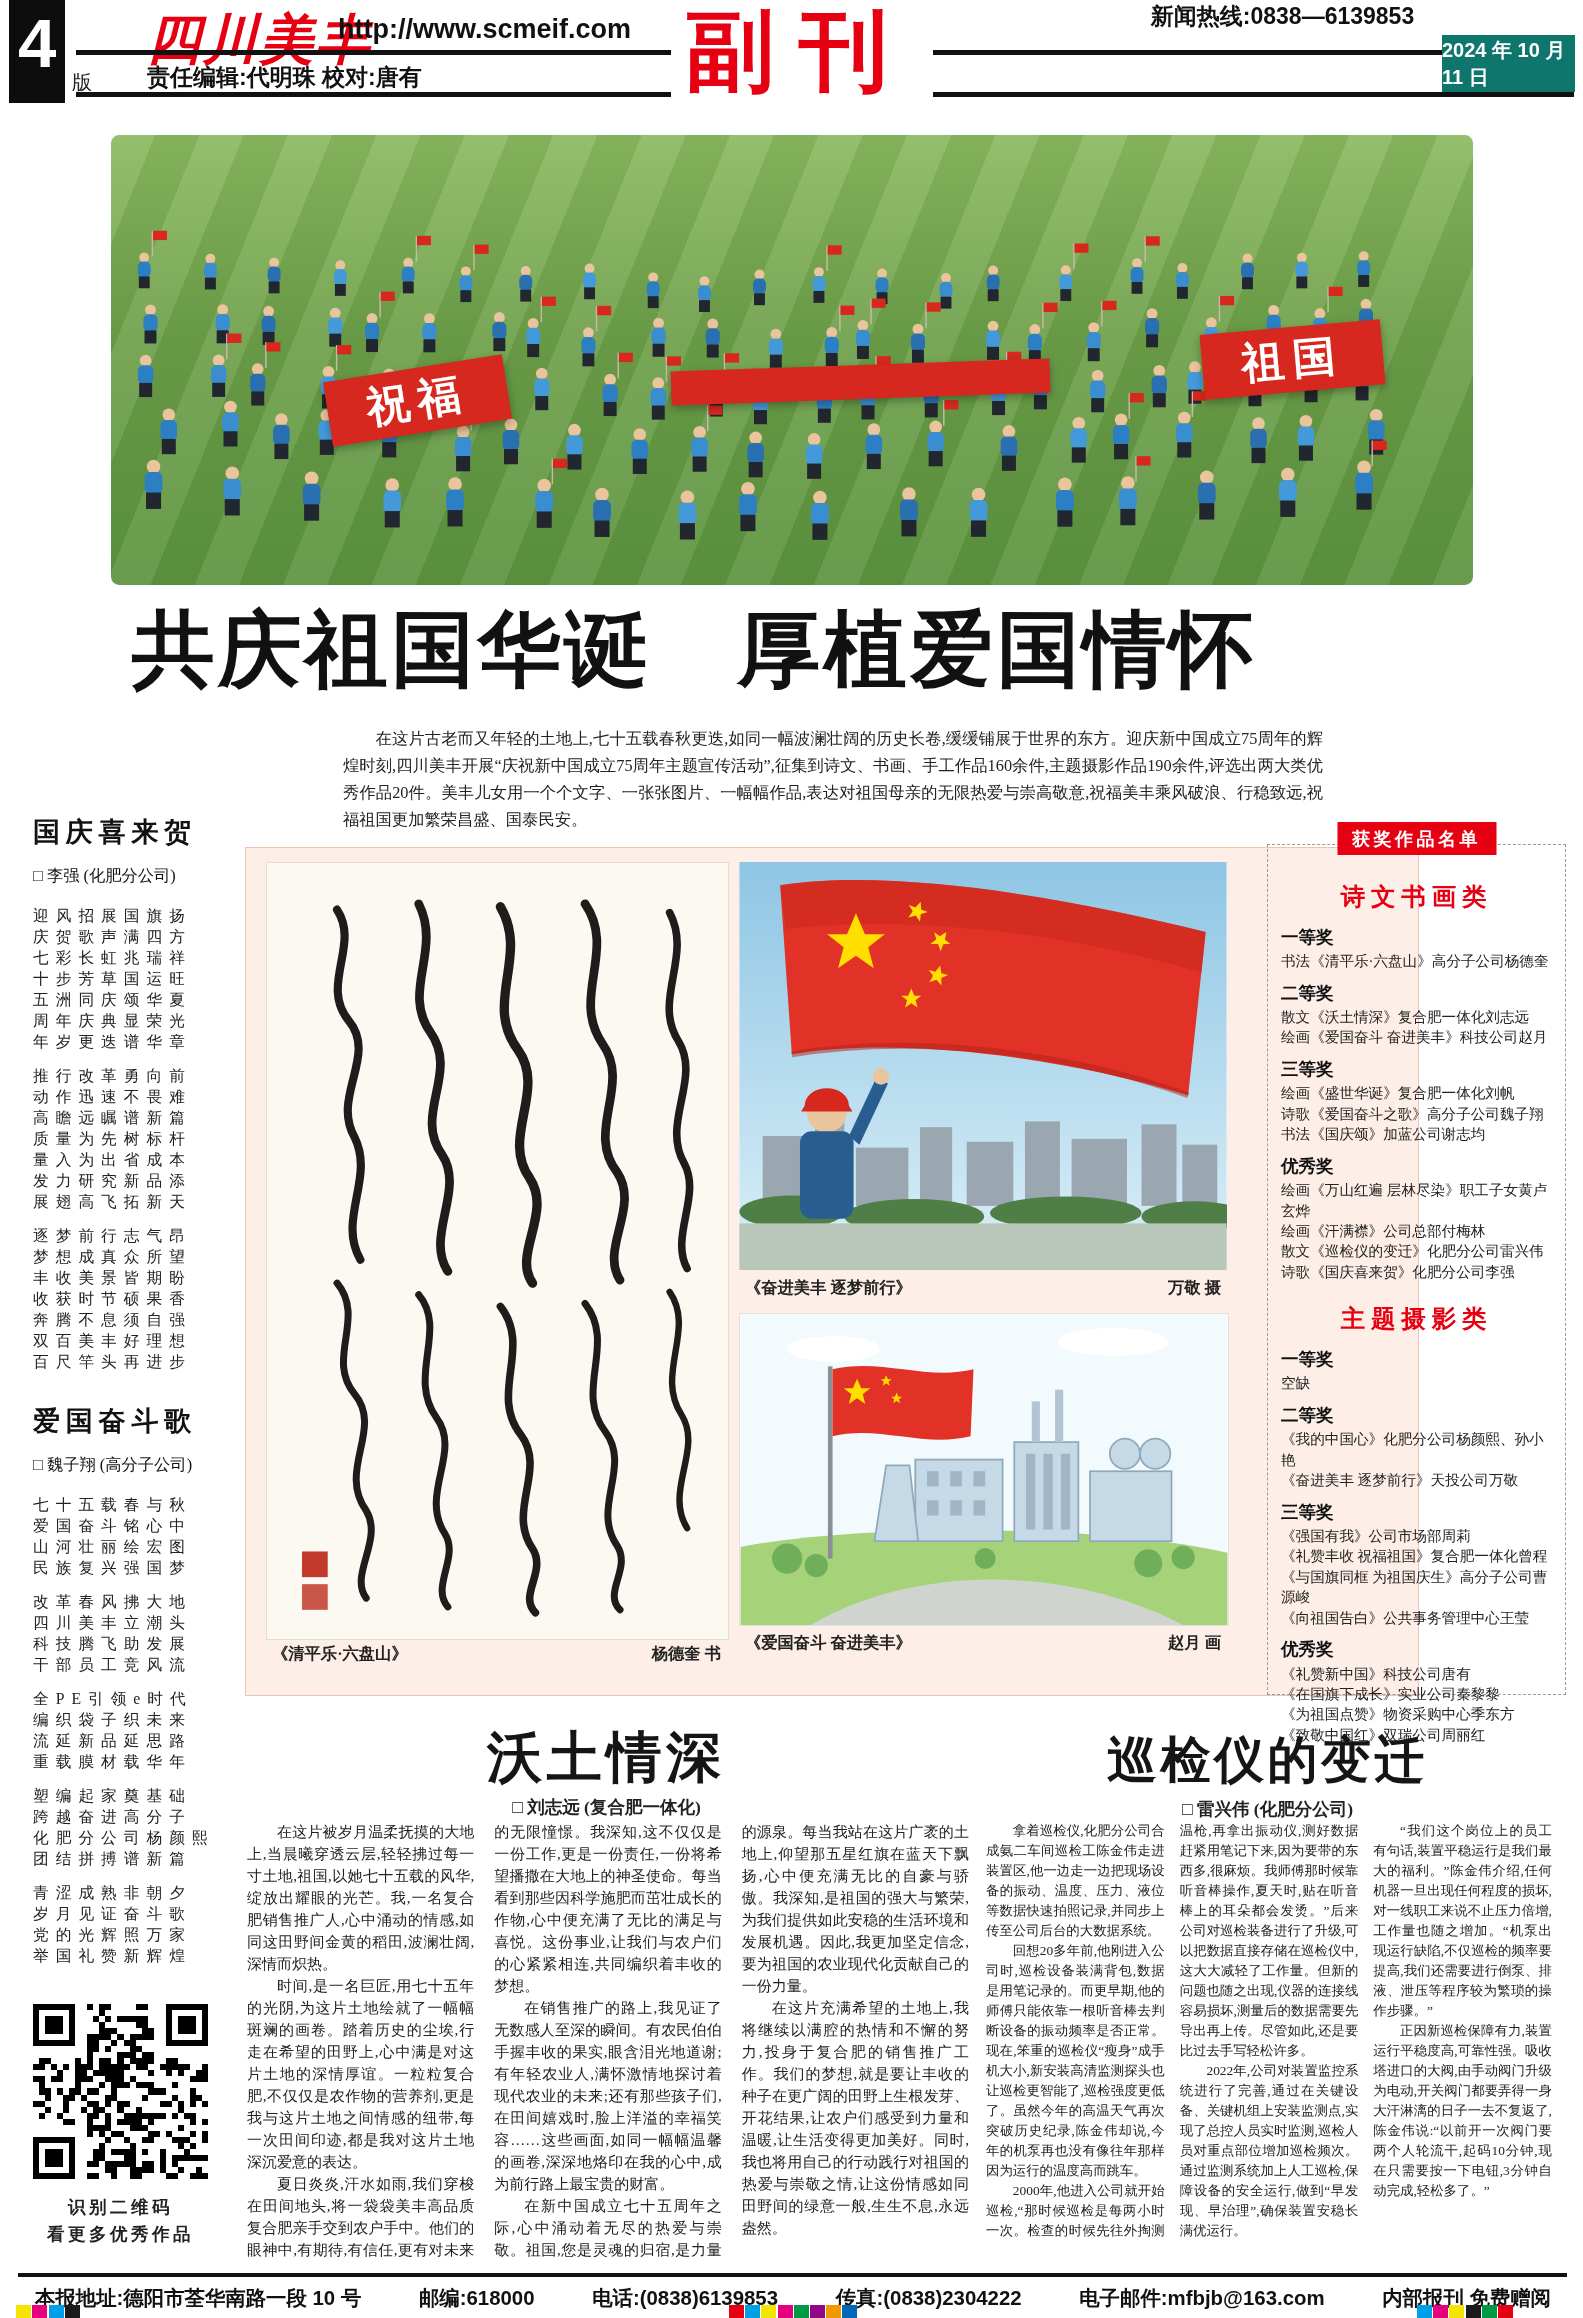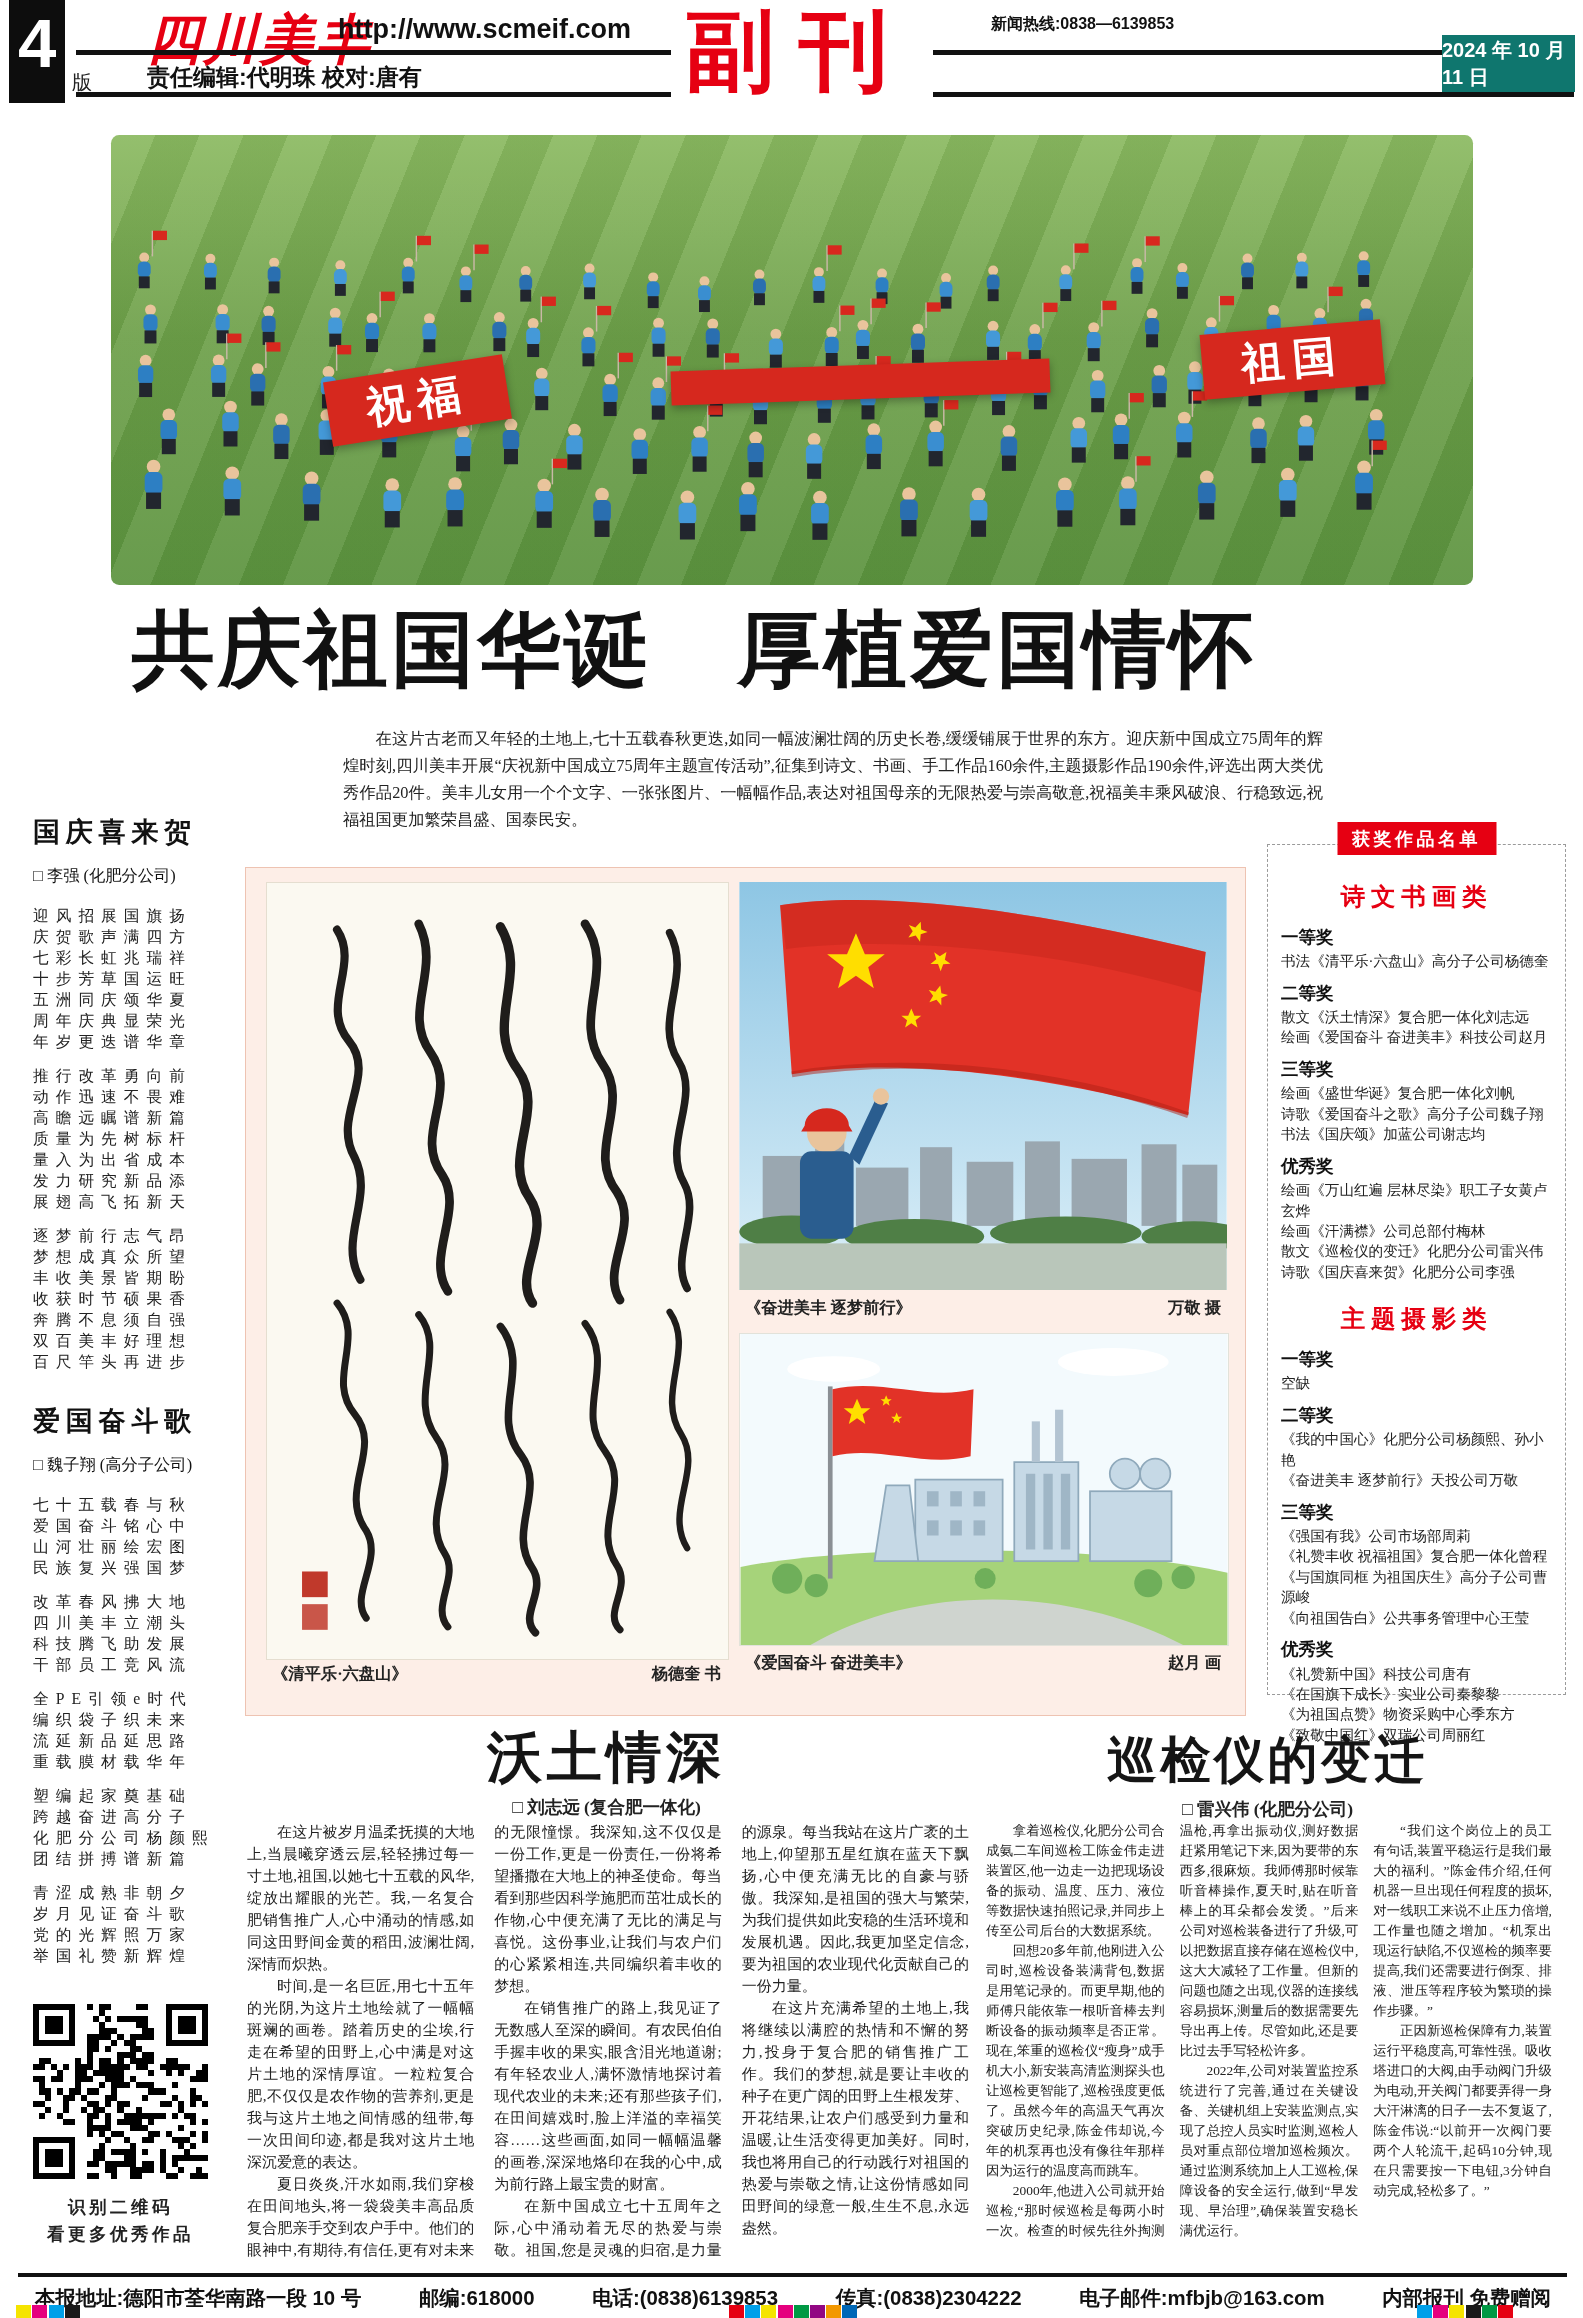--- a/index.html
+++ b/index.html
@@ -19,7 +19,7 @@
   .rule-b1{left:76px;top:92px;width:595px;height:4.7px;background:#111;}
   .rule-b2{left:933px;top:92px;width:641px;height:4.7px;background:#111;}
   .section-title{left:659px;top:0px;width:280px;text-align:center;color:#e60012;font-size:89px;font-weight:bold;letter-spacing:24.5px;line-height:103px;}
-  .hotline{left:991px;top:14px;width:583px;text-align:left;font-family:"Liberation Sans","DejaVu Sans",sans-serif;font-weight:bold;font-size:16px;color:#111;}
+  .hotline{left:991px;top:1px;width:583px;text-align:center;font-family:"Liberation Sans","DejaVu Sans",sans-serif;font-weight:bold;font-size:23px;color:#111;}
   .date-box{left:1442px;top:35px;width:133px;height:57px;background:#0f766e;color:#fff;
             font-family:"Liberation Sans","DejaVu Sans",sans-serif;font-size:20px;font-weight:bold;
             display:flex;align-items:center;justify-content:center;}

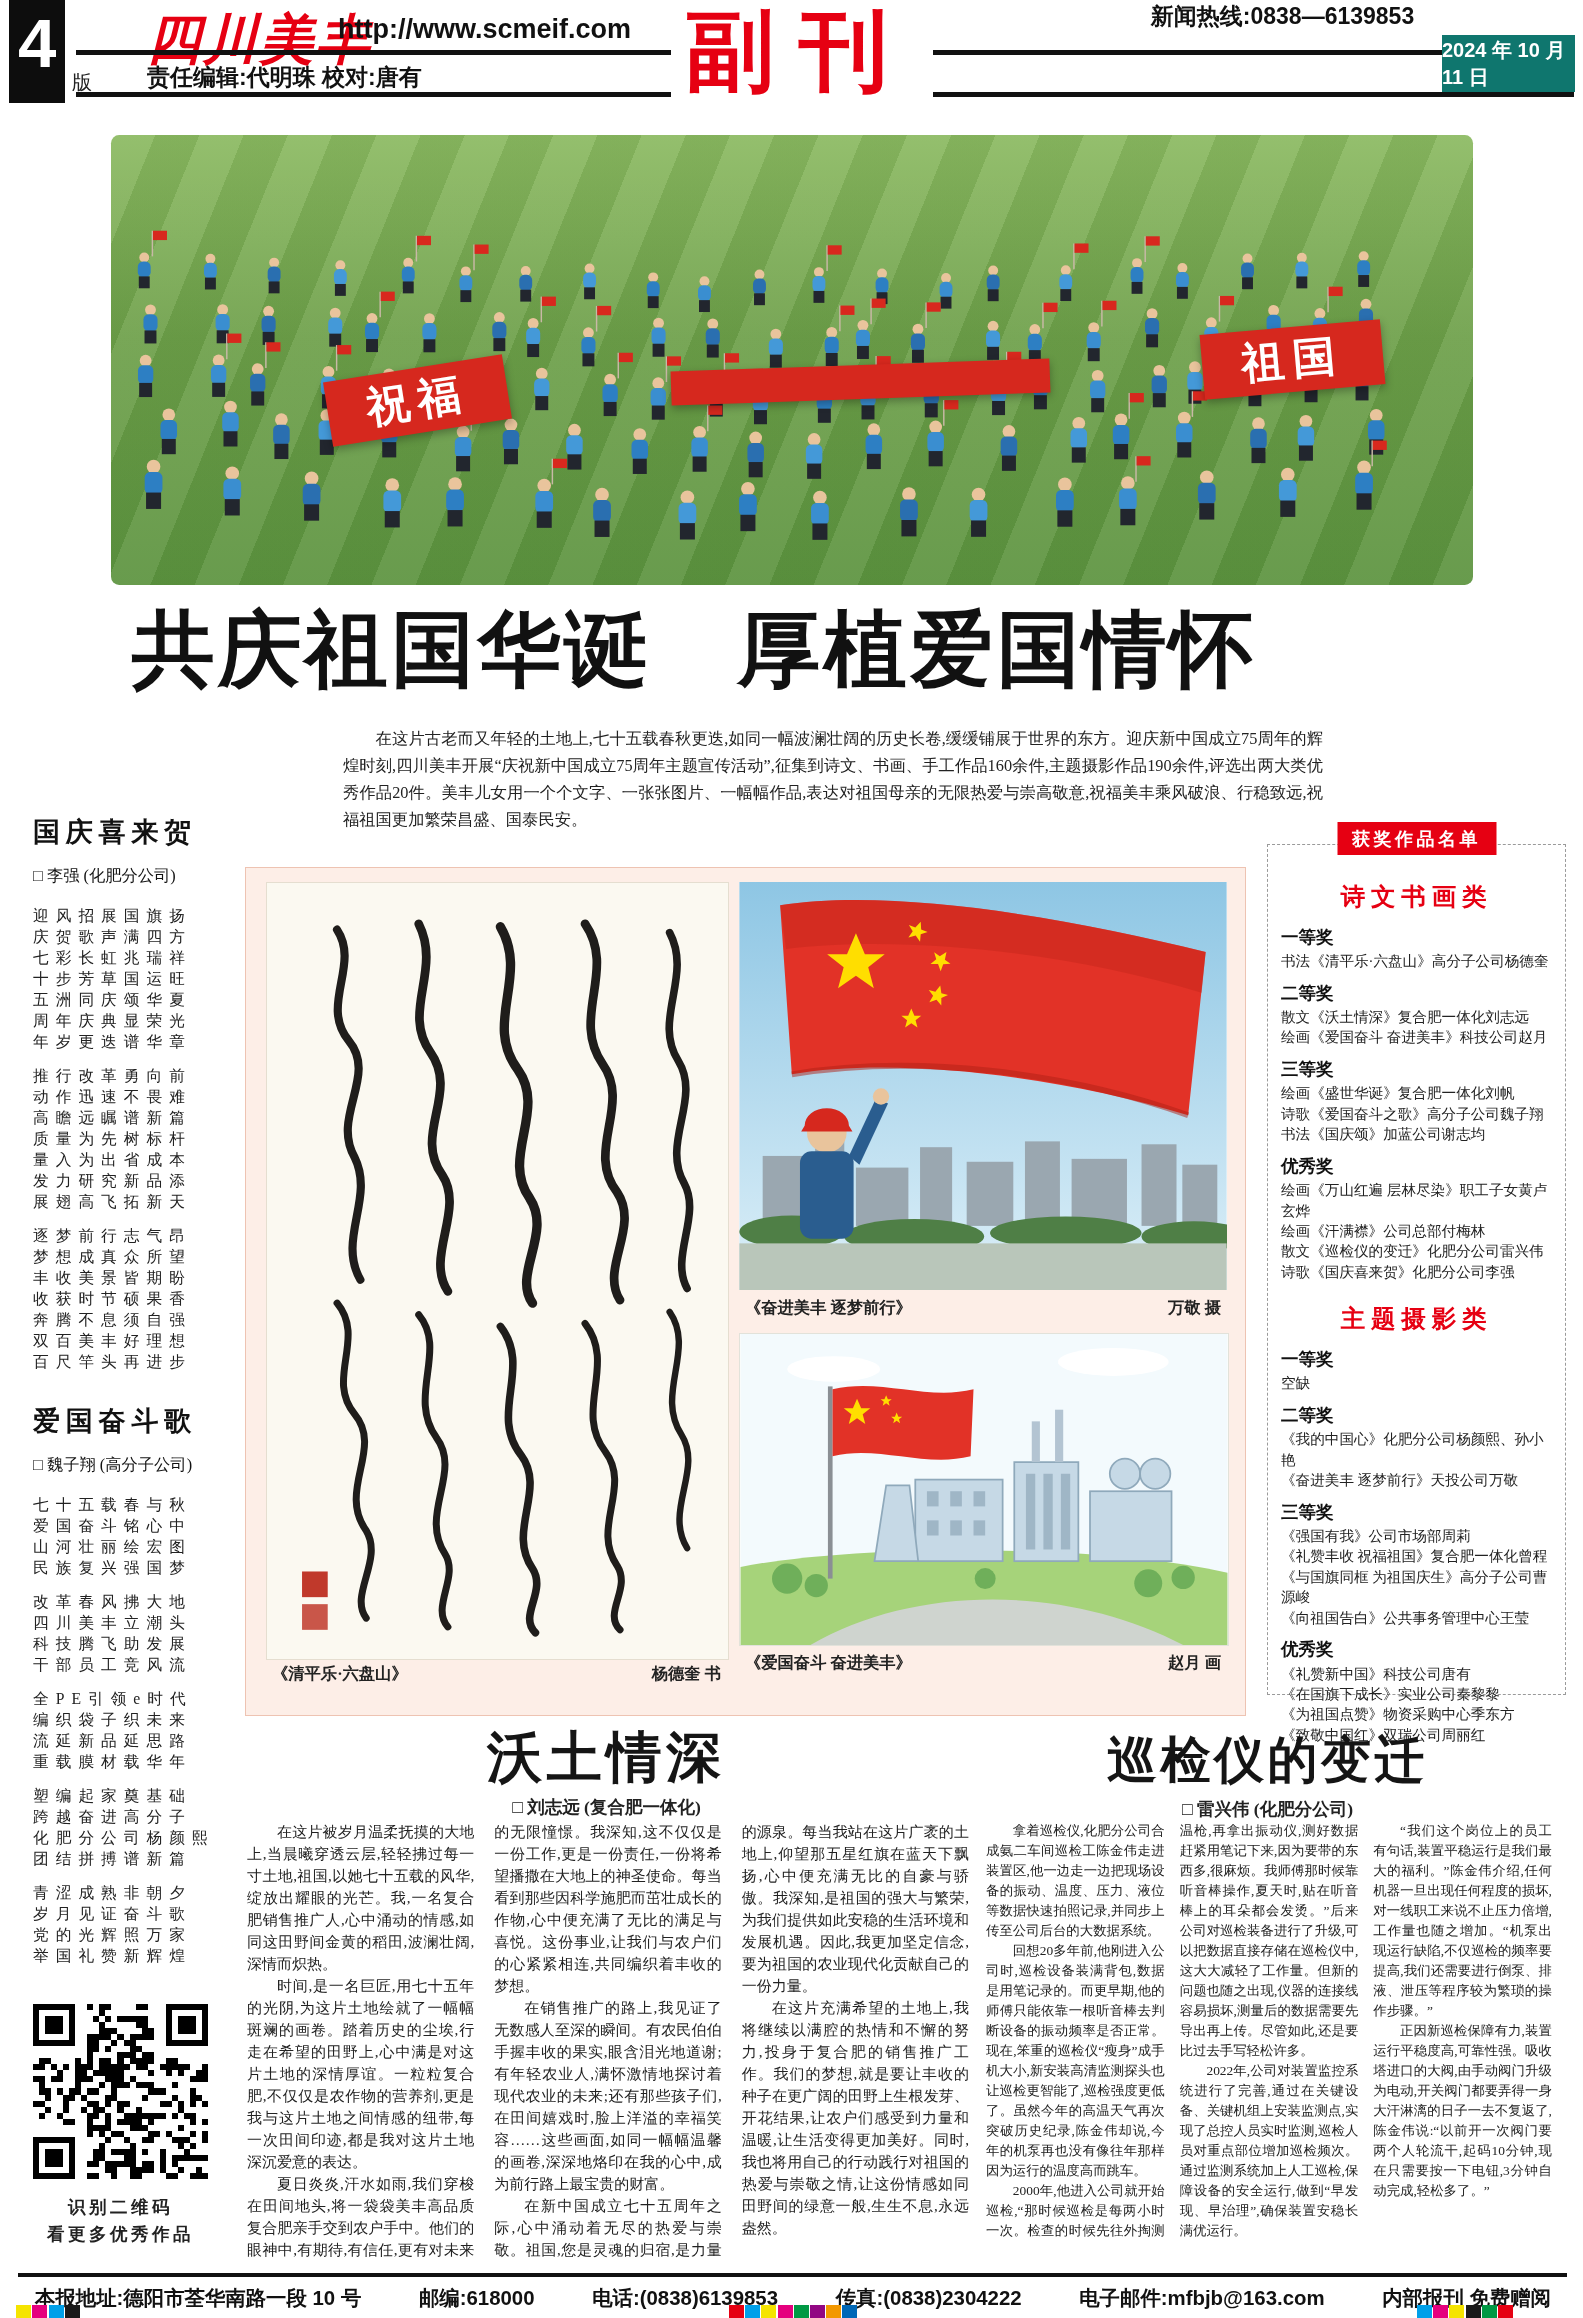--- a/index.html
+++ b/index.html
@@ -56,7 +56,7 @@
               font-family:"Liberation Sans","DejaVu Sans",sans-serif;color:#222;line-height:27px;}
 
   
-  .gallery{left:245px;top:847px;width:1001px;height:849px;background:#fdeee7;border:1.7px solid #eec3b2;box-sizing:border-box;margin-top:20px;}
+  .gallery{left:245px;top:847px;width:1174px;height:849px;background:#fdeee7;border:1.7px solid #eec3b2;box-sizing:border-box;}
   .art{position:absolute;background:#fff;overflow:hidden;}
   .art svg{position:absolute;inset:0;width:100%;height:100%;}
   .calligraphy{left:20px;top:14px;width:461px;height:776px;background:#fbf9f1;border:0.6px solid #e5ded0;}

